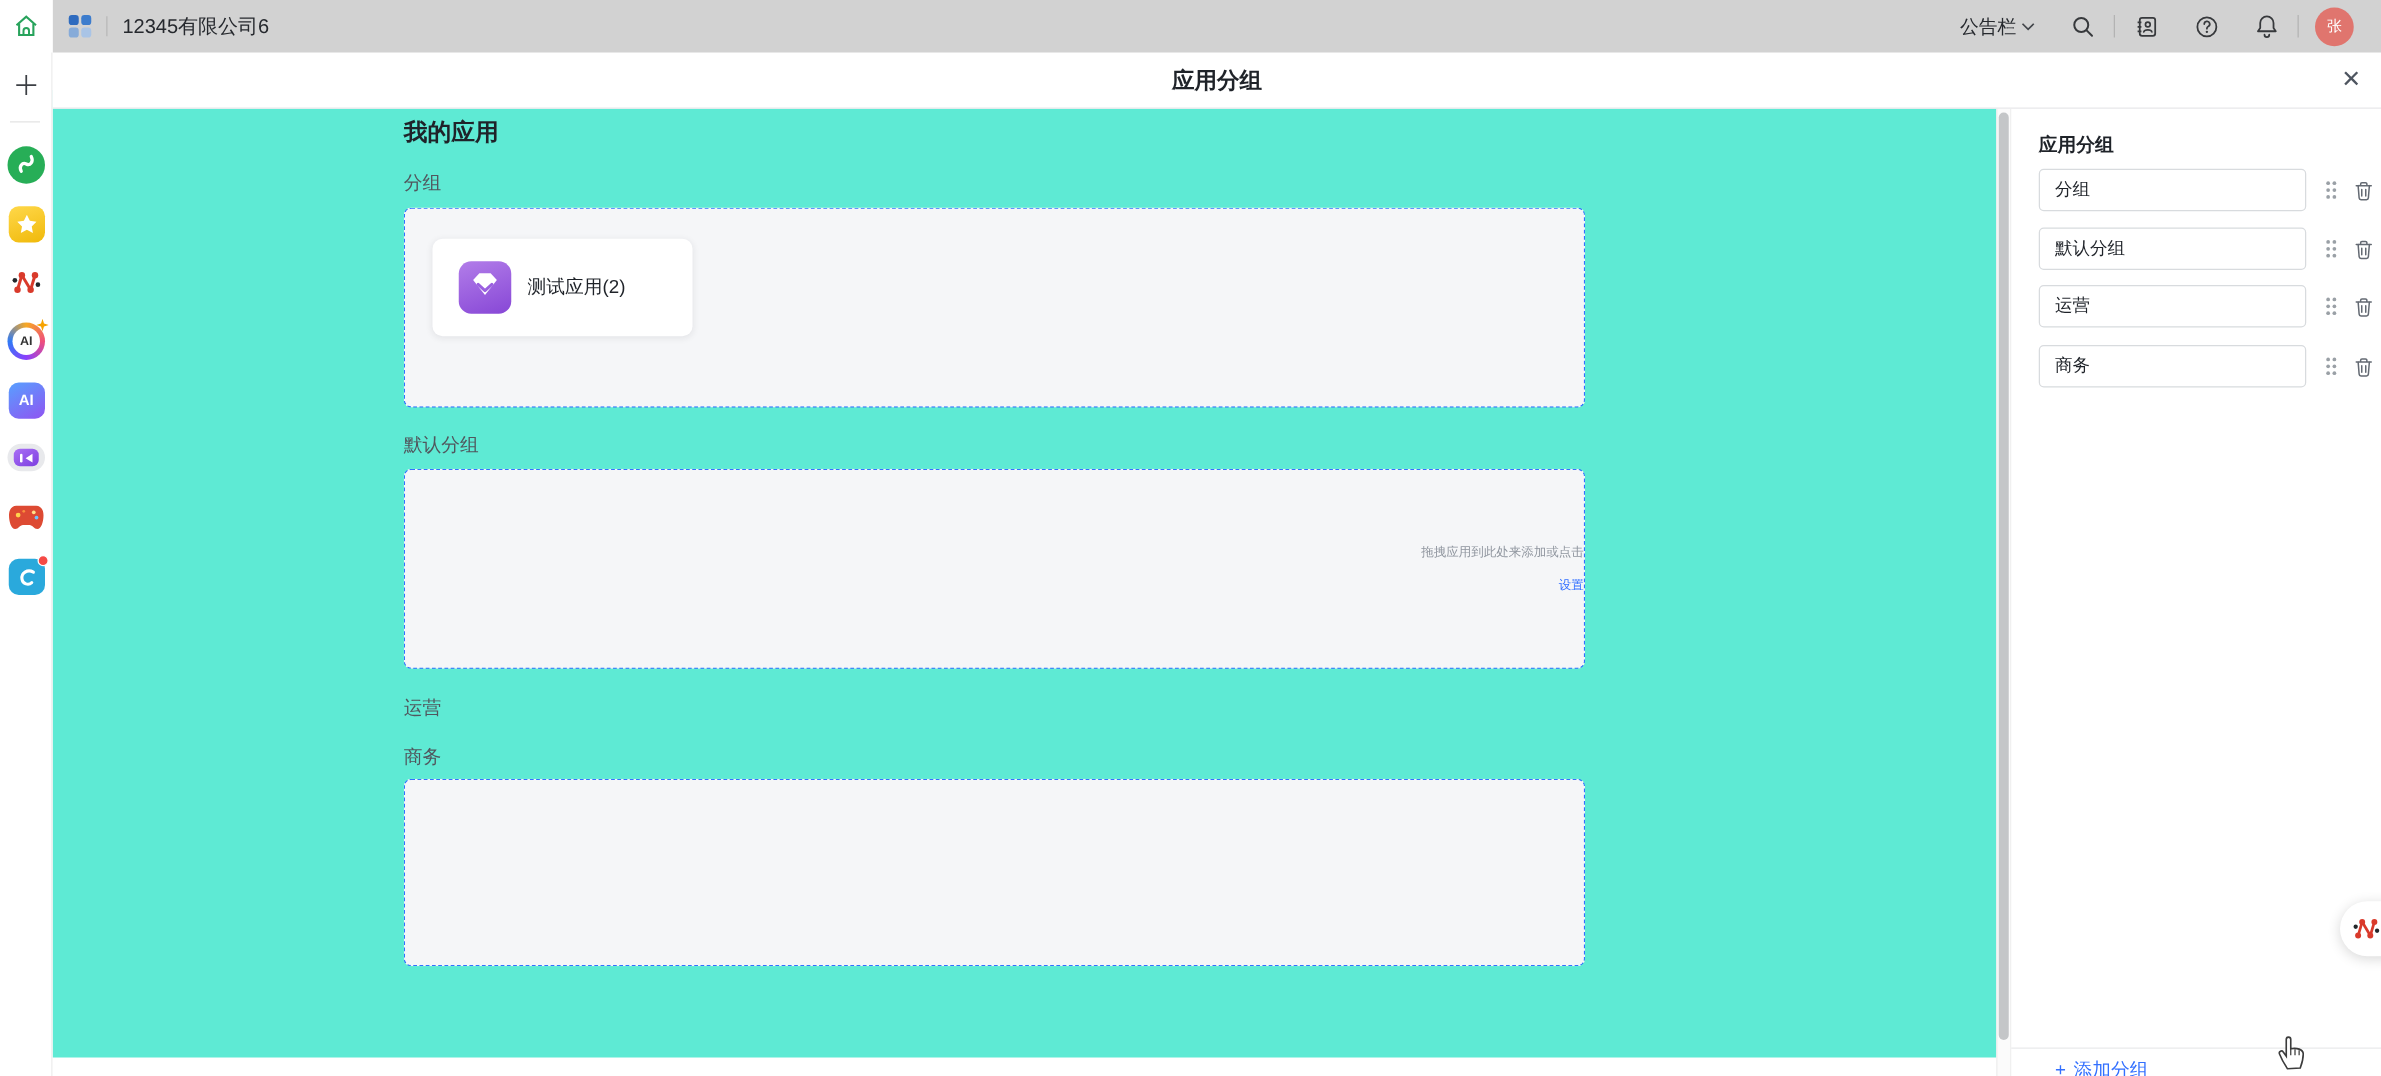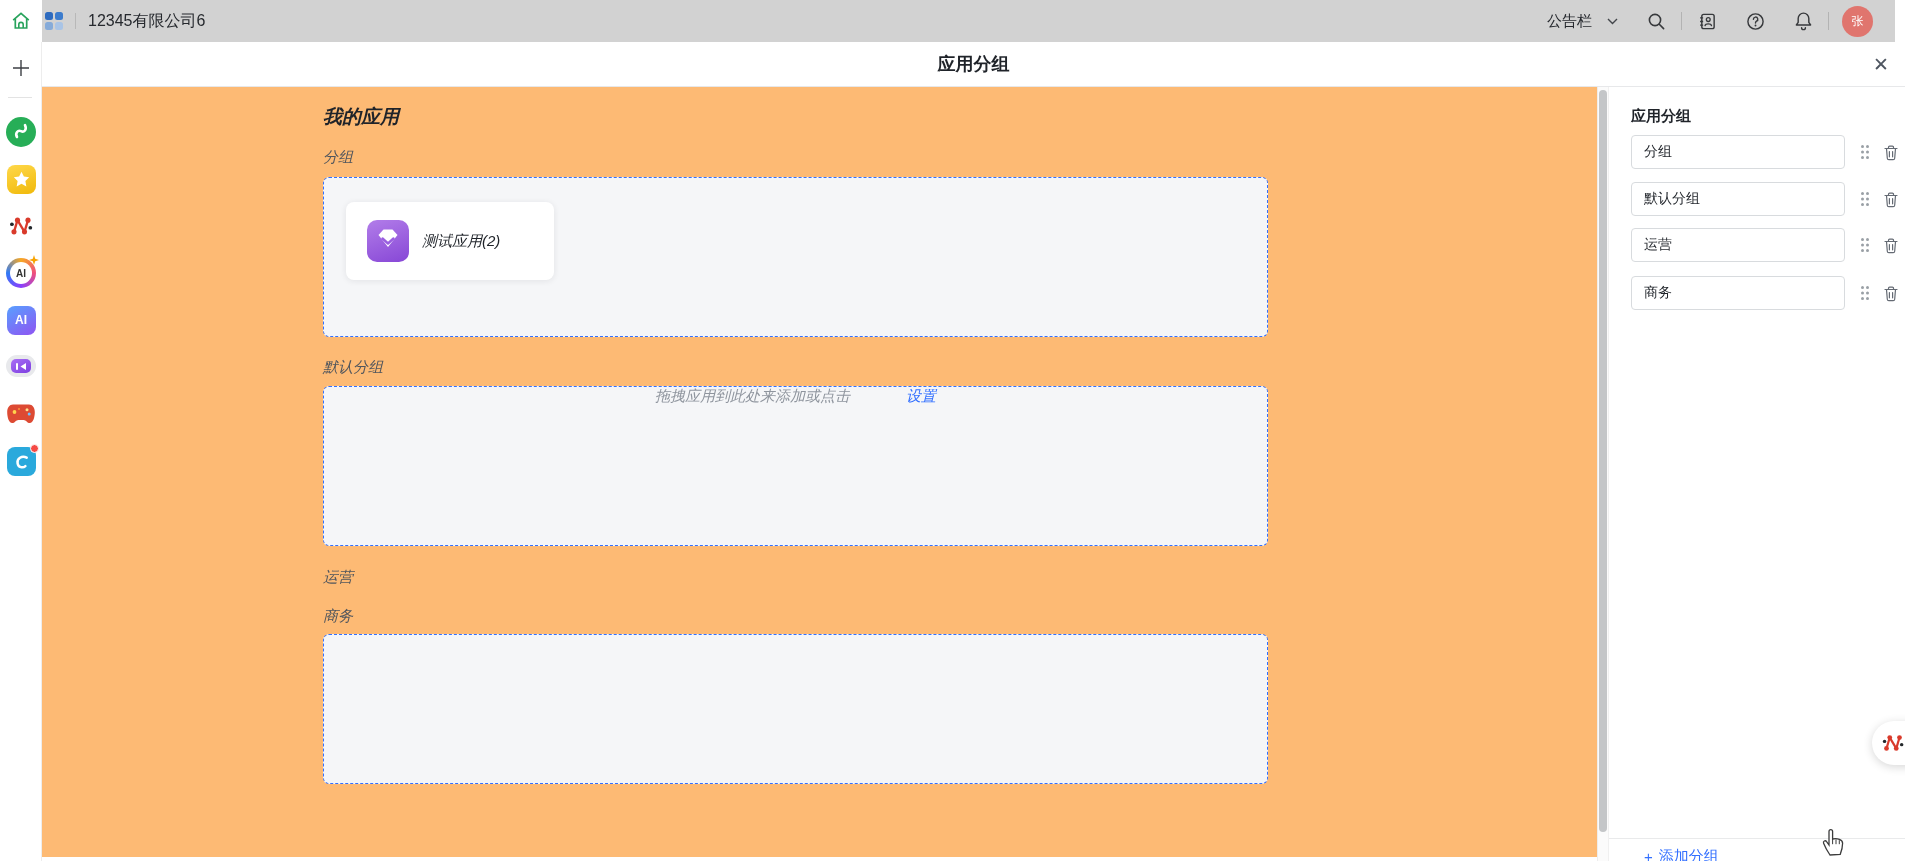--- a/index.html
+++ b/index.html
@@ -44,7 +44,7 @@
     background:#f54a45;border:1.5px solid #fff;}
 
   
-  .topbar{position:absolute;left:32px;top:0;width:1863px;height:42px;background:var(--topbar-bg);
+  .topbar{position:absolute;left:42px;top:0;width:1863px;height:42px;background:var(--topbar-bg);
     display:flex;align-items:center;z-index:5;}
   .logo{margin-left:13px;width:18px;height:18px;display:grid;grid-template-columns:8px 8px;
     grid-template-rows:8px 8px;gap:2px;cursor:pointer;}

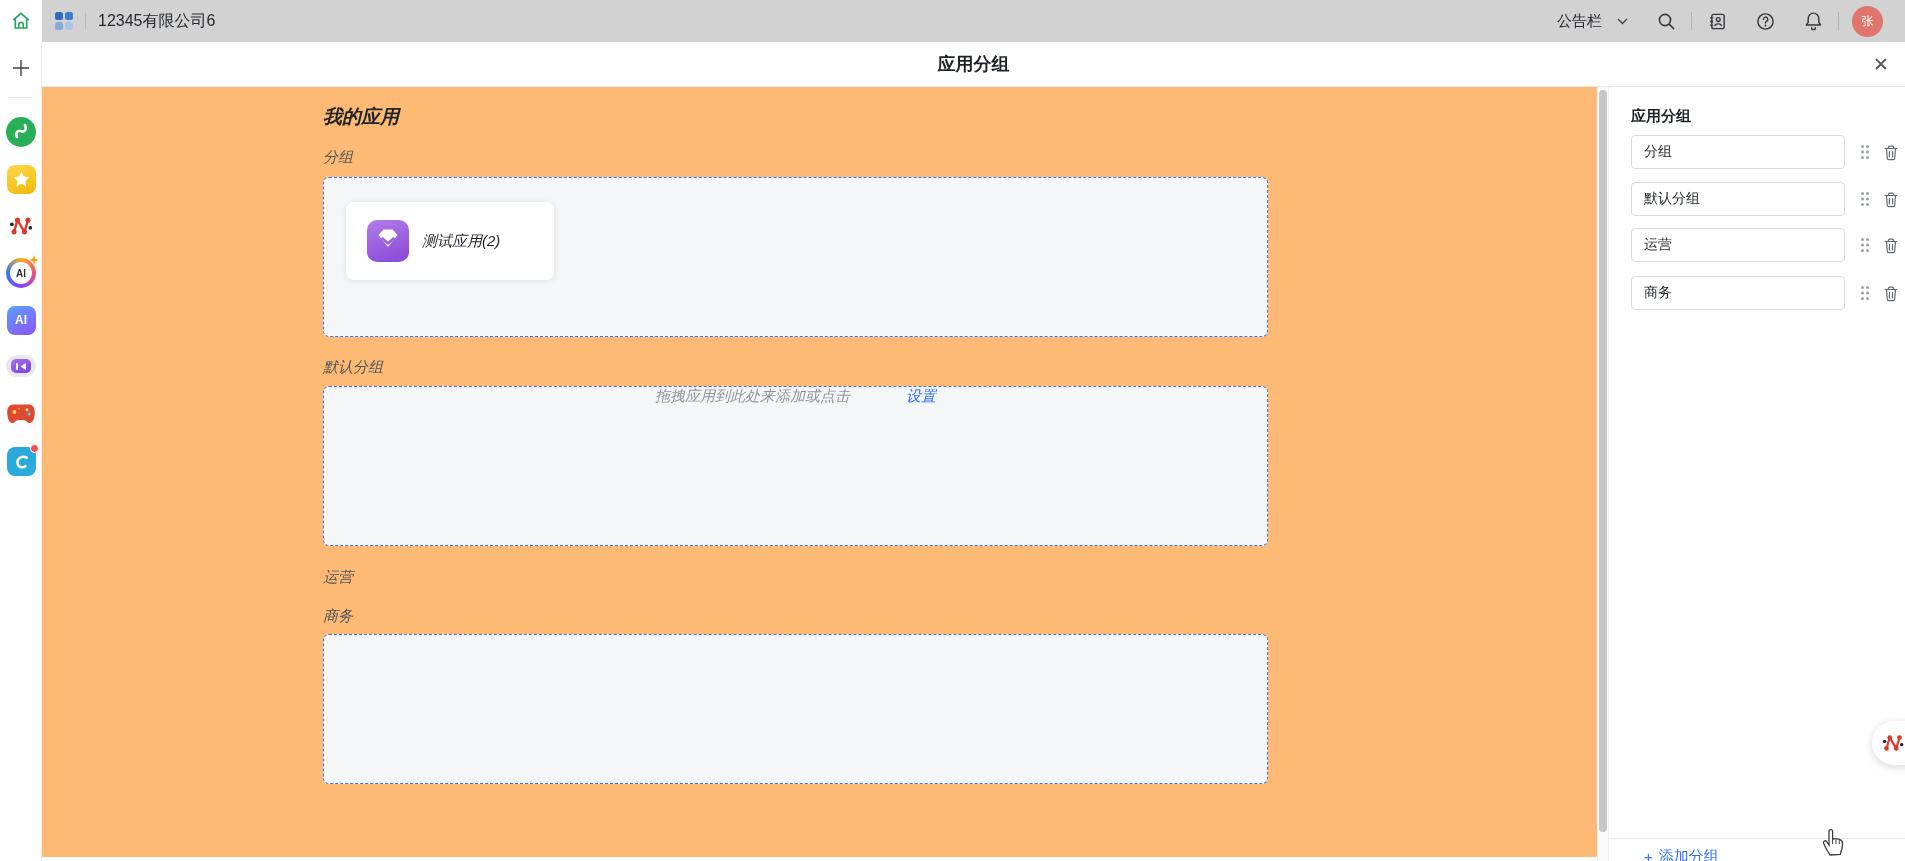--- a/index.html
+++ b/index.html
@@ -56,7 +56,7 @@
   .tb-sep{width:1px;height:16px;background:#b8b8b8;margin:0 12px;}
   .company{font-size:16px;color:#26292e;}
   .tb-right{margin-left:auto;display:flex;align-items:center;padding-right:22px;}
-  .announce{display:flex;align-items:center;gap:15px;font-size:15px;color:#26292e;
+  .announce{display:flex;align-items:center;gap:4px;font-size:15px;color:#26292e;
     cursor:pointer;margin-right:26px;}
   .tb-icon{display:flex;align-items:center;justify-content:center;width:24px;height:24px;cursor:pointer;}
   .tb-divider{width:1px;height:18px;background:#b3b3b3;margin:0 13px;}

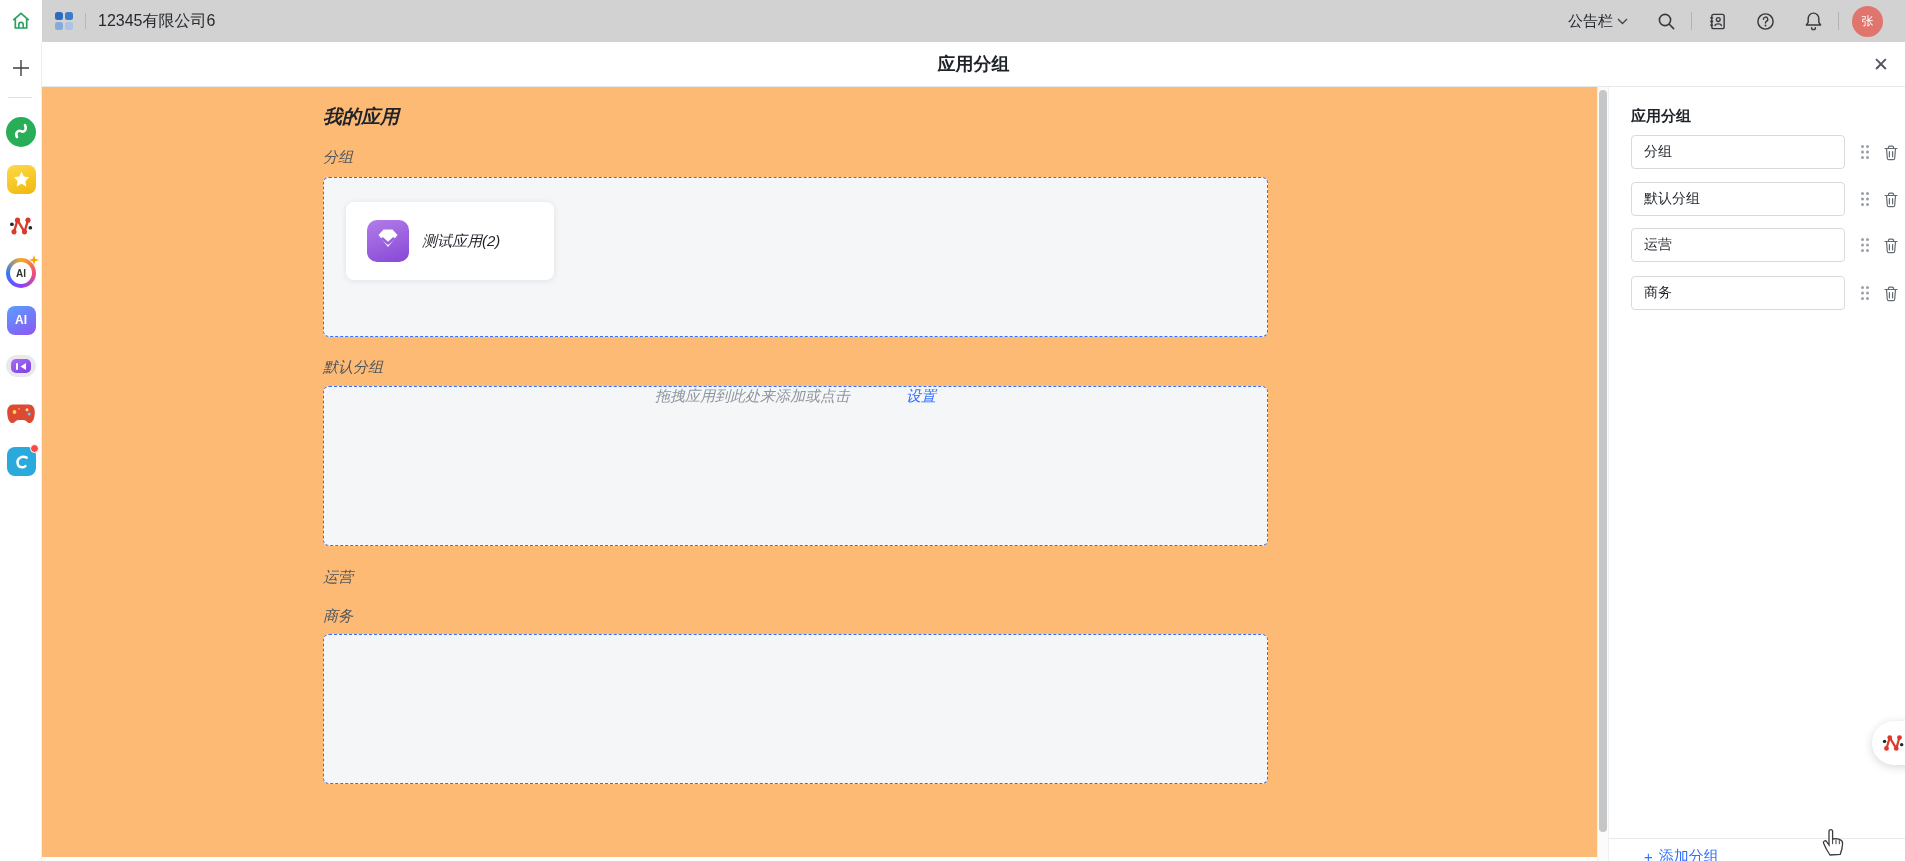--- a/index.html
+++ b/index.html
@@ -72,8 +72,8 @@
     font-size:19px;color:#4e5560;cursor:pointer;line-height:1;font-family:inherit;}
 
   
-  .content{position:absolute;left:42px;top:83px;width:1556px;height:774px;background:#fdba74;
-    padding-left:281px;overflow:hidden;font-style:italic;}
+  .content{position:absolute;left:42px;top:72px;width:1556px;height:774px;background:#5eead4;
+    padding-left:281px;overflow:hidden;}
   .heading{margin-top:21px;font-size:19px;font-weight:bold;color:var(--text-main);}
   .group-label{font-size:15px;color:var(--text-sub);}
   .dropzone{width:945px;height:160px;margin-top:10px;background:var(--box-bg);

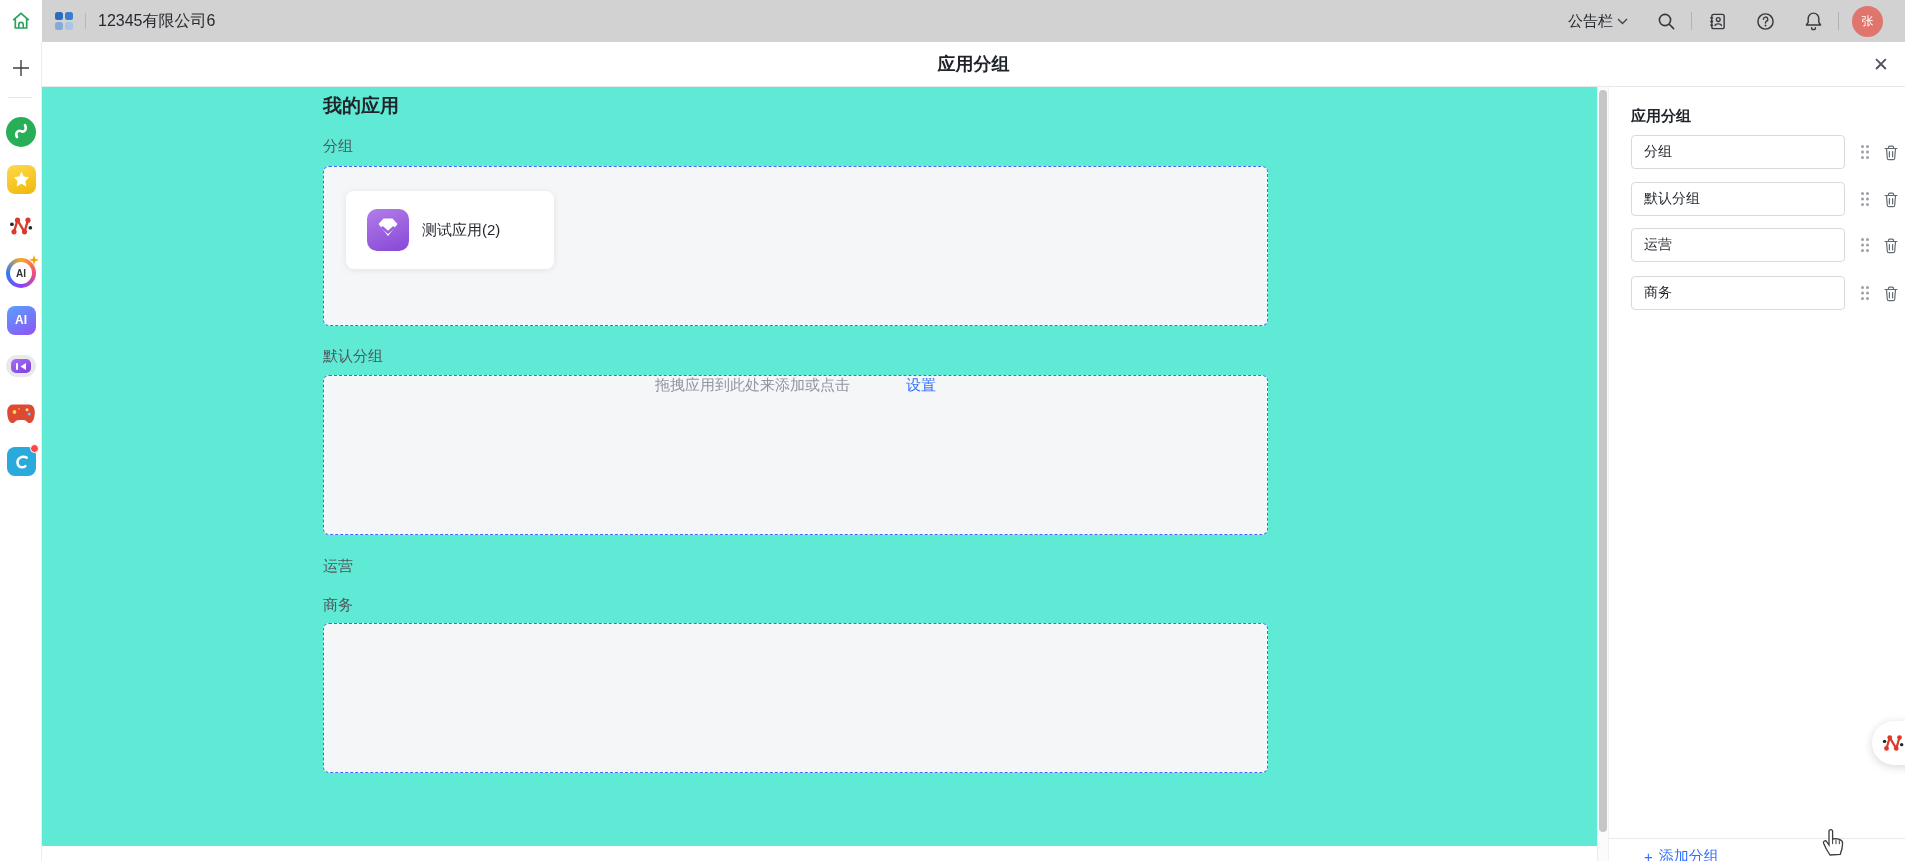--- a/index.html
+++ b/index.html
@@ -88,8 +88,8 @@
   .icon-purple{background:linear-gradient(160deg,#b27de9,#8747d6);}
   .icon-yellowsq{background:linear-gradient(160deg,#ffe04f,#f2c318);}
   .card-name{font-size:15px;line-height:20px;color:var(--text-main);}
-  .hint{position:absolute;inset:0;display:flex;align-items:flex-start;justify-content:center;
-    gap:12px;font-size:15px;color:var(--text-muted);}
+  .hint{position:absolute;inset:0;display:flex;align-items:flex-end;justify-content:center;
+    gap:12px;font-size:10px;color:var(--text-muted);flex-direction:column;}
   .hint .link{color:var(--accent);cursor:pointer;text-decoration:none;margin-left:44px;}
 
   

